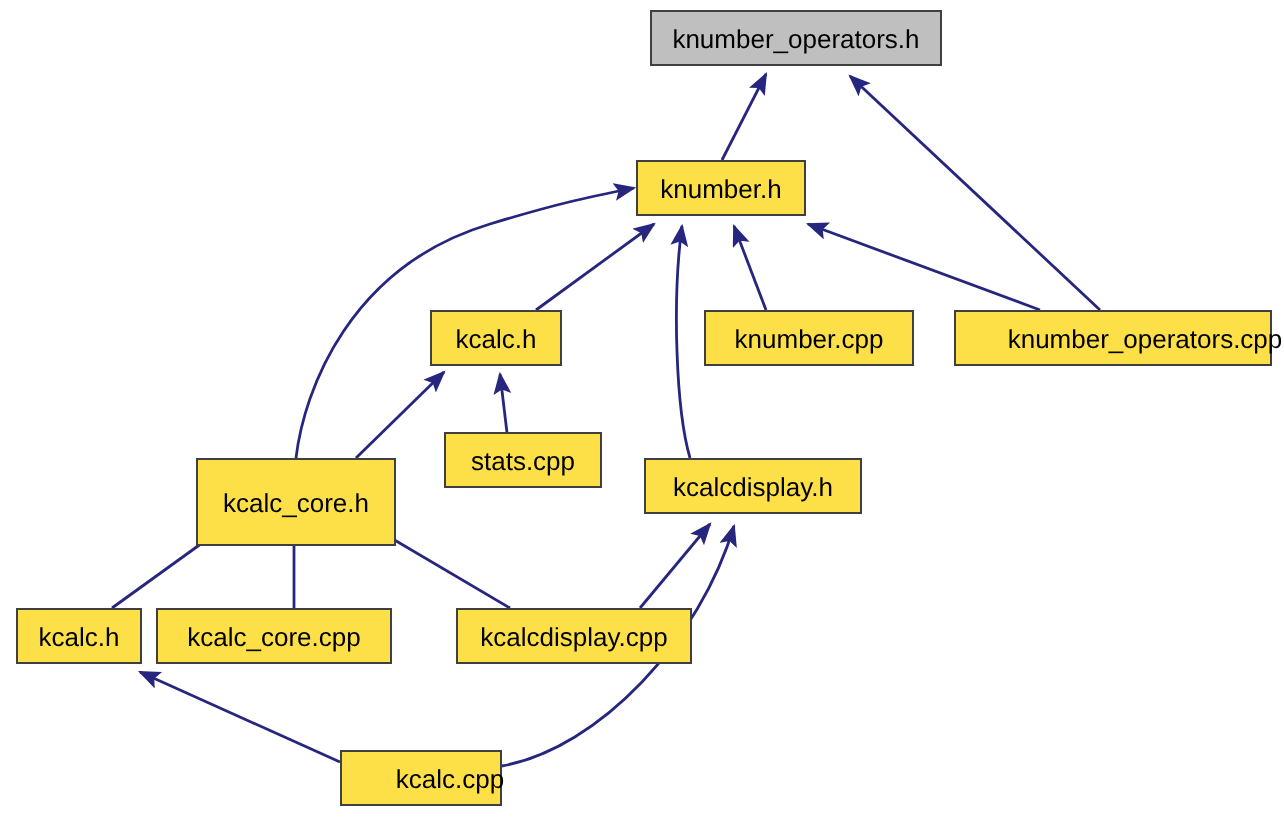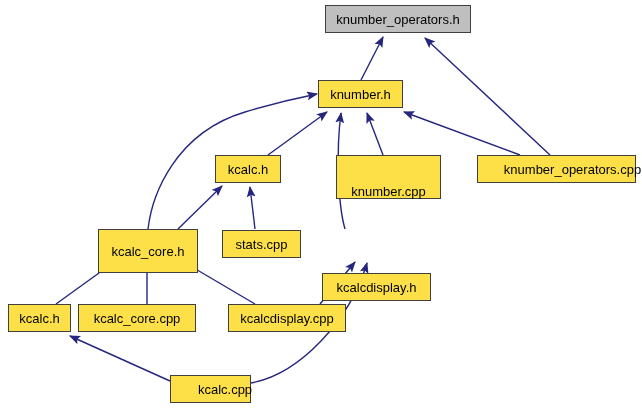--- a/index.html
+++ b/index.html
@@ -86,7 +86,7 @@
       <div class="node" style="left: 215px; top: 155px; width: 66px; height: 28px;">
         <span class="node-label">kcalc.h</span>
       </div>
-      <div class="node" style="left: 336px; top: 155px; width: 105px; height: 44px; align-items: flex-end;">
+      <div class="node" style="left: 352px; top: 155px; width: 105px; height: 28px;">
         <span class="node-label">knumber.cpp</span>
       </div>
       <div class="node" style="left: 477px; top: 155px; width: 159px; height: 28px; padding-left: 32px;">

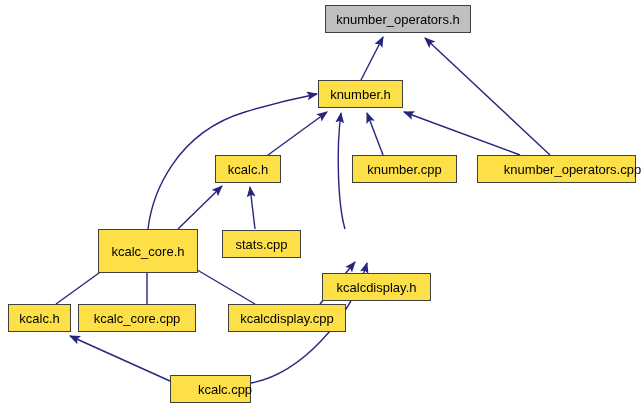--- a/index.html
+++ b/index.html
@@ -95,7 +95,7 @@
       <div class="node" style="left: 98px; top: 229px; width: 100px; height: 44px;">
         <span class="node-label">kcalc_core.h</span>
       </div>
-      <div class="node" style="left: 222px; top: 230px; width: 79px; height: 28px;">
+      <div class="node" style="left: 222px; top: 216px; width: 79px; height: 28px;">
         <span class="node-label">stats.cpp</span>
       </div>
       <div class="node" style="left: 322px; top: 229px; width: 109px; height: 28px; margin-top: 44px;">

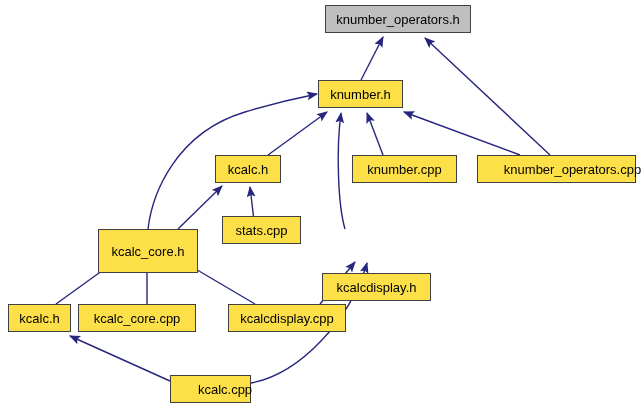--- a/index.html
+++ b/index.html
@@ -98,7 +98,7 @@
       <div class="node" style="left: 222px; top: 216px; width: 79px; height: 28px;">
         <span class="node-label">stats.cpp</span>
       </div>
-      <div class="node" style="left: 322px; top: 229px; width: 109px; height: 28px; margin-top: 44px;">
+      <div class="node" style="left: 322px; top: 229px; width: 109px; height: 28px;">
         <span class="node-label">kcalcdisplay.h</span>
       </div>
       <div class="node" style="left: 8px; top: 304px; width: 63px; height: 28px;">

